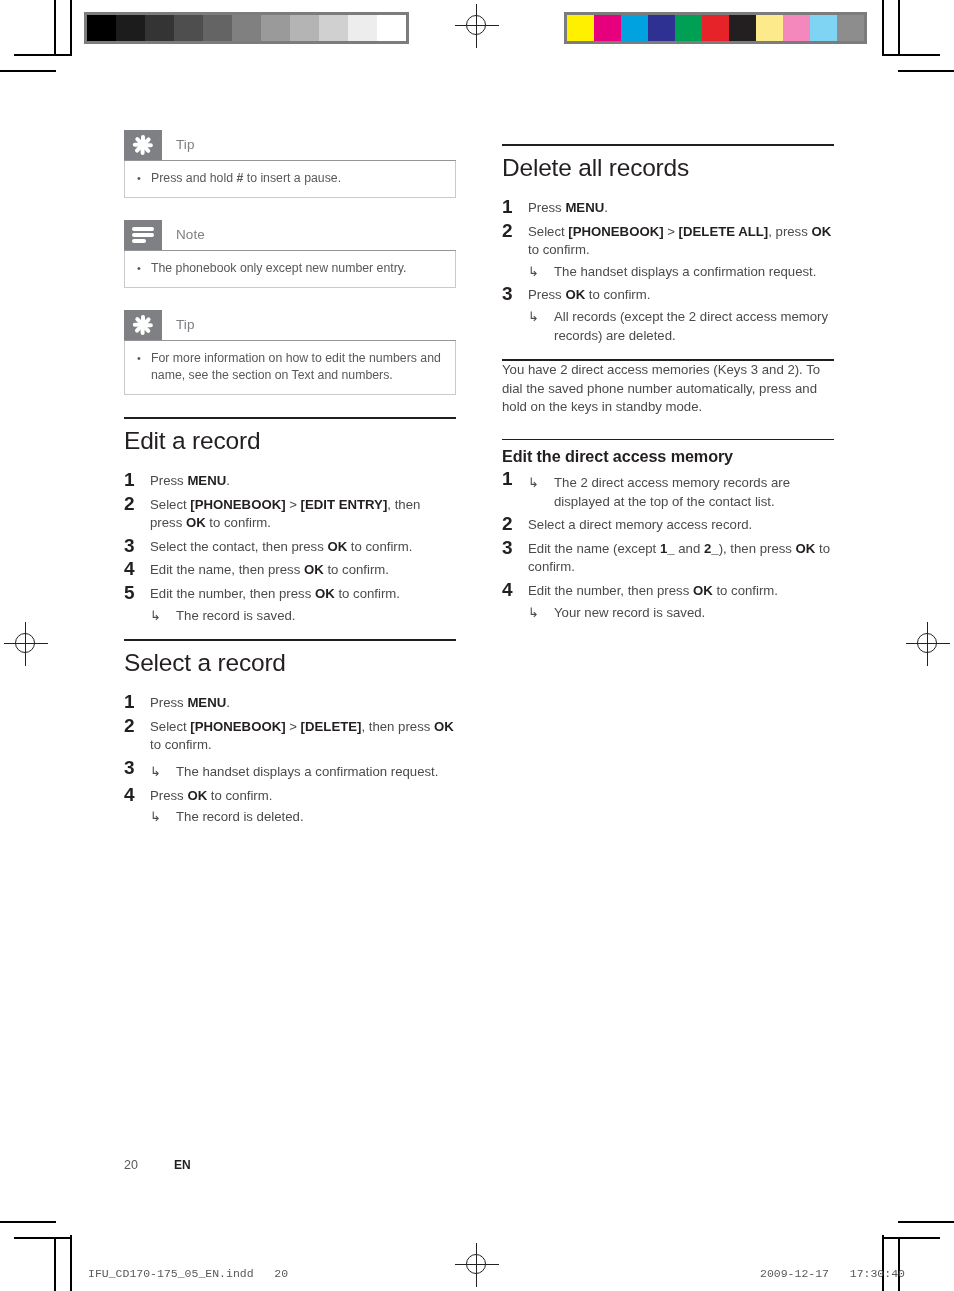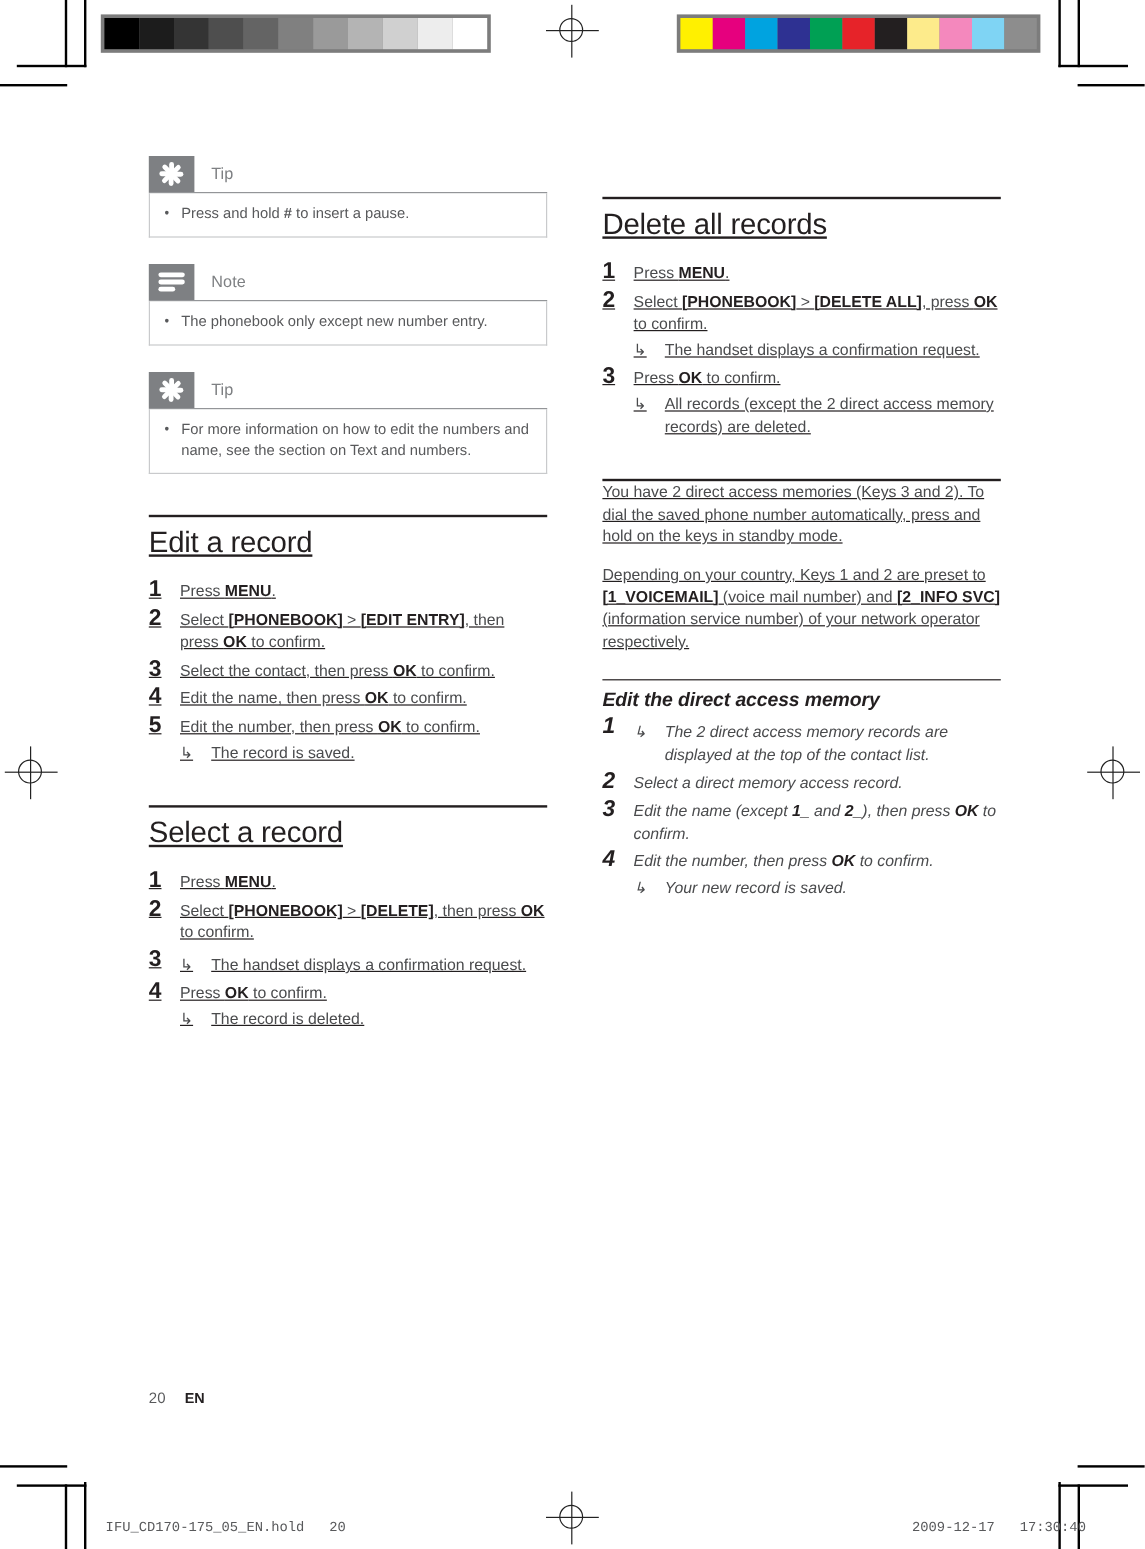--- a/index.html
+++ b/index.html
@@ -122,7 +122,7 @@
   .icon-note i:nth-child(3){ top: 12.4px;width: 14px; }
 
   
-  .h1-block { margin-top: 34px; text-decoration: underline; }
+  .h1-block { margin-top: 14px; }
   .h1-rule { border-top: 2.4px solid #231f20; }
   h1.sec {
     font-size: 24.5px;

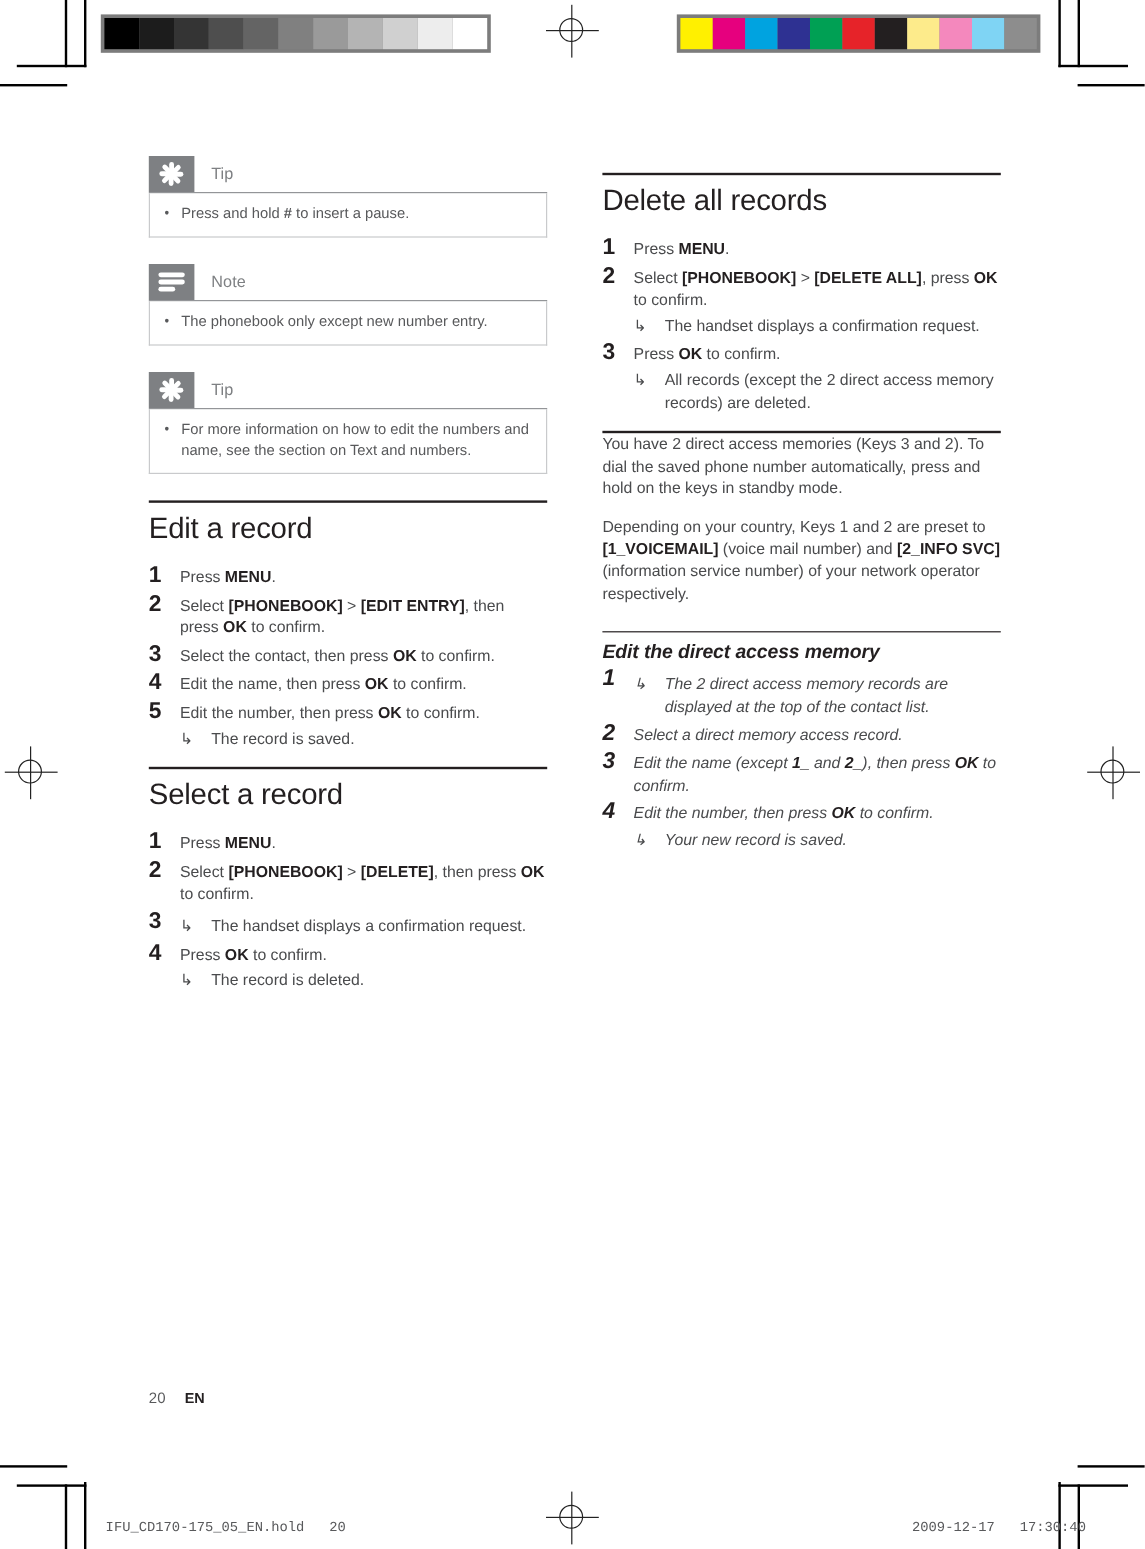--- a/index.html
+++ b/index.html
@@ -465,7 +465,6 @@
         <div class="h1-block">
           <div class="h1-rule"></div>
           <p class="para">You have 2 direct access memories (Keys 3 and 2). To dial the saved phone number automatically, press and hold on the keys in standby mode.</p>
-          <p class="para">Depending on your country, Keys 1 and 2 are preset to <b>[1_VOICEMAIL]</b> (voice mail number) and <b>[2_INFO SVC]</b> (information service number) of your network operator respectively.</p>
         </div>
         <div class="h2-block">
           <div class="h2-rule"></div>

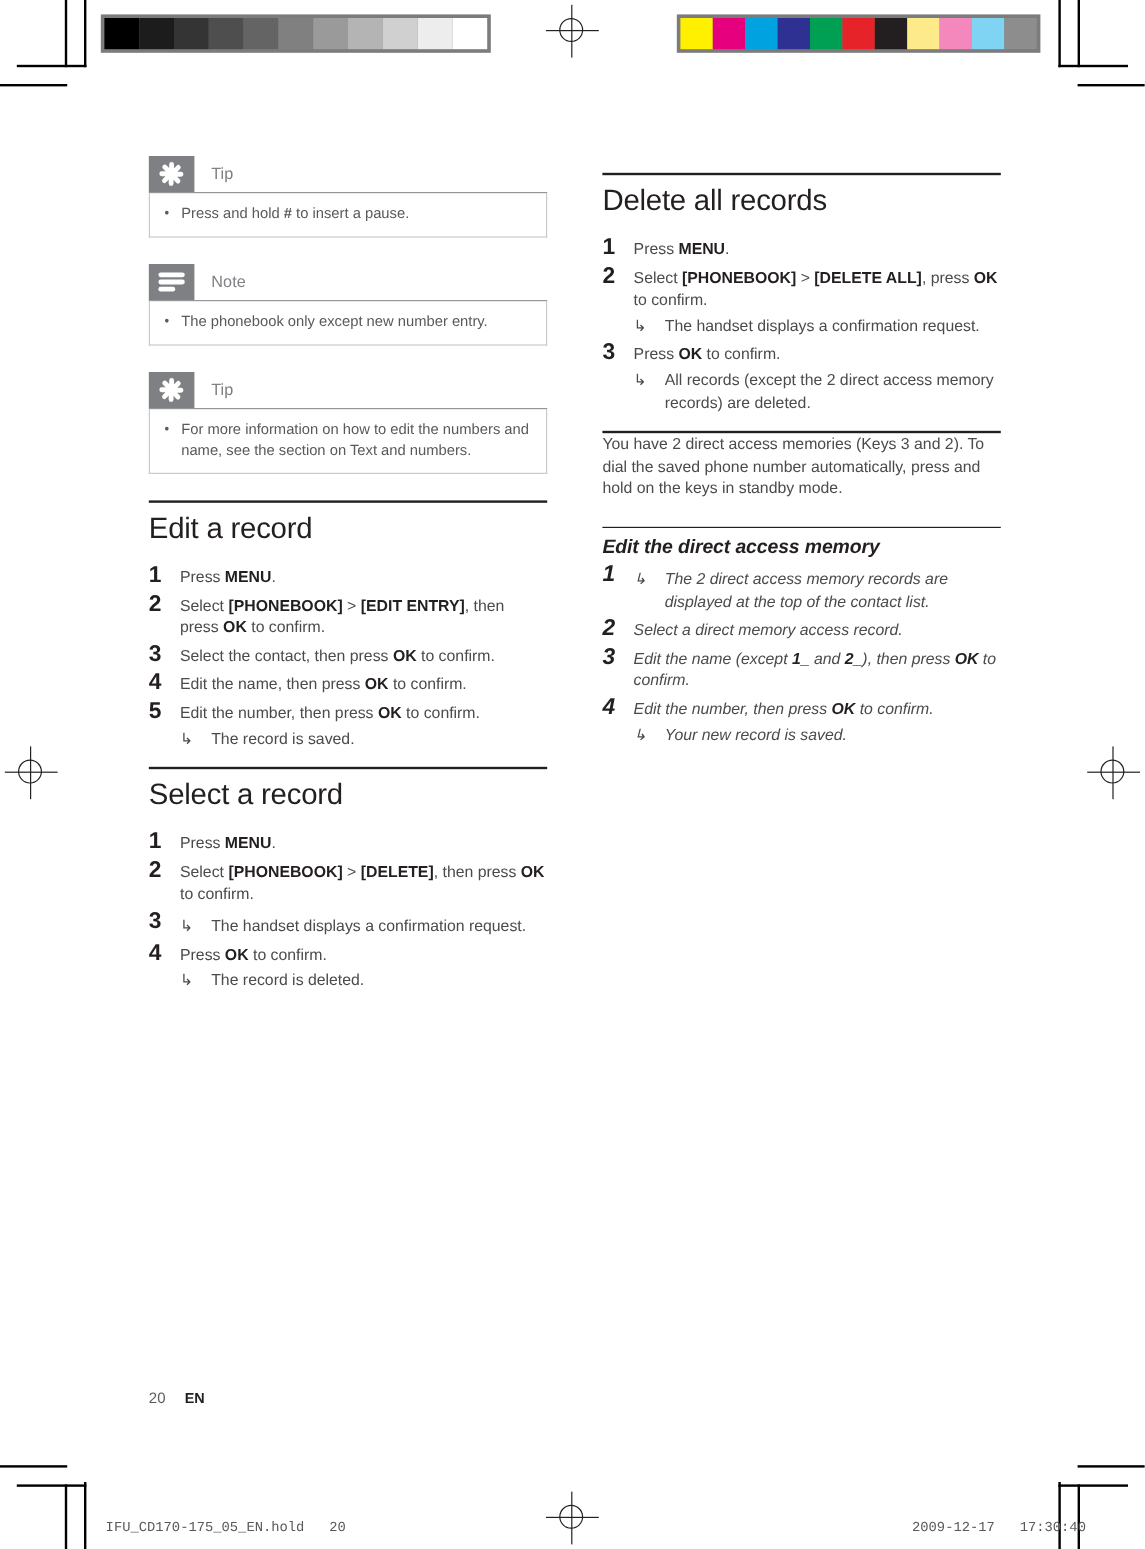--- a/index.html
+++ b/index.html
@@ -131,7 +131,7 @@
     color: #231f20;
     letter-spacing: -0.2px;
   }
-  .h2-block { margin-top: 22px; font-style: italic; }
+  .h2-block { margin-top: 22px; }
   .h2-rule { border-top: 1.6px solid #231f20; }
   h2.sub {
     font-size: 16.2px;

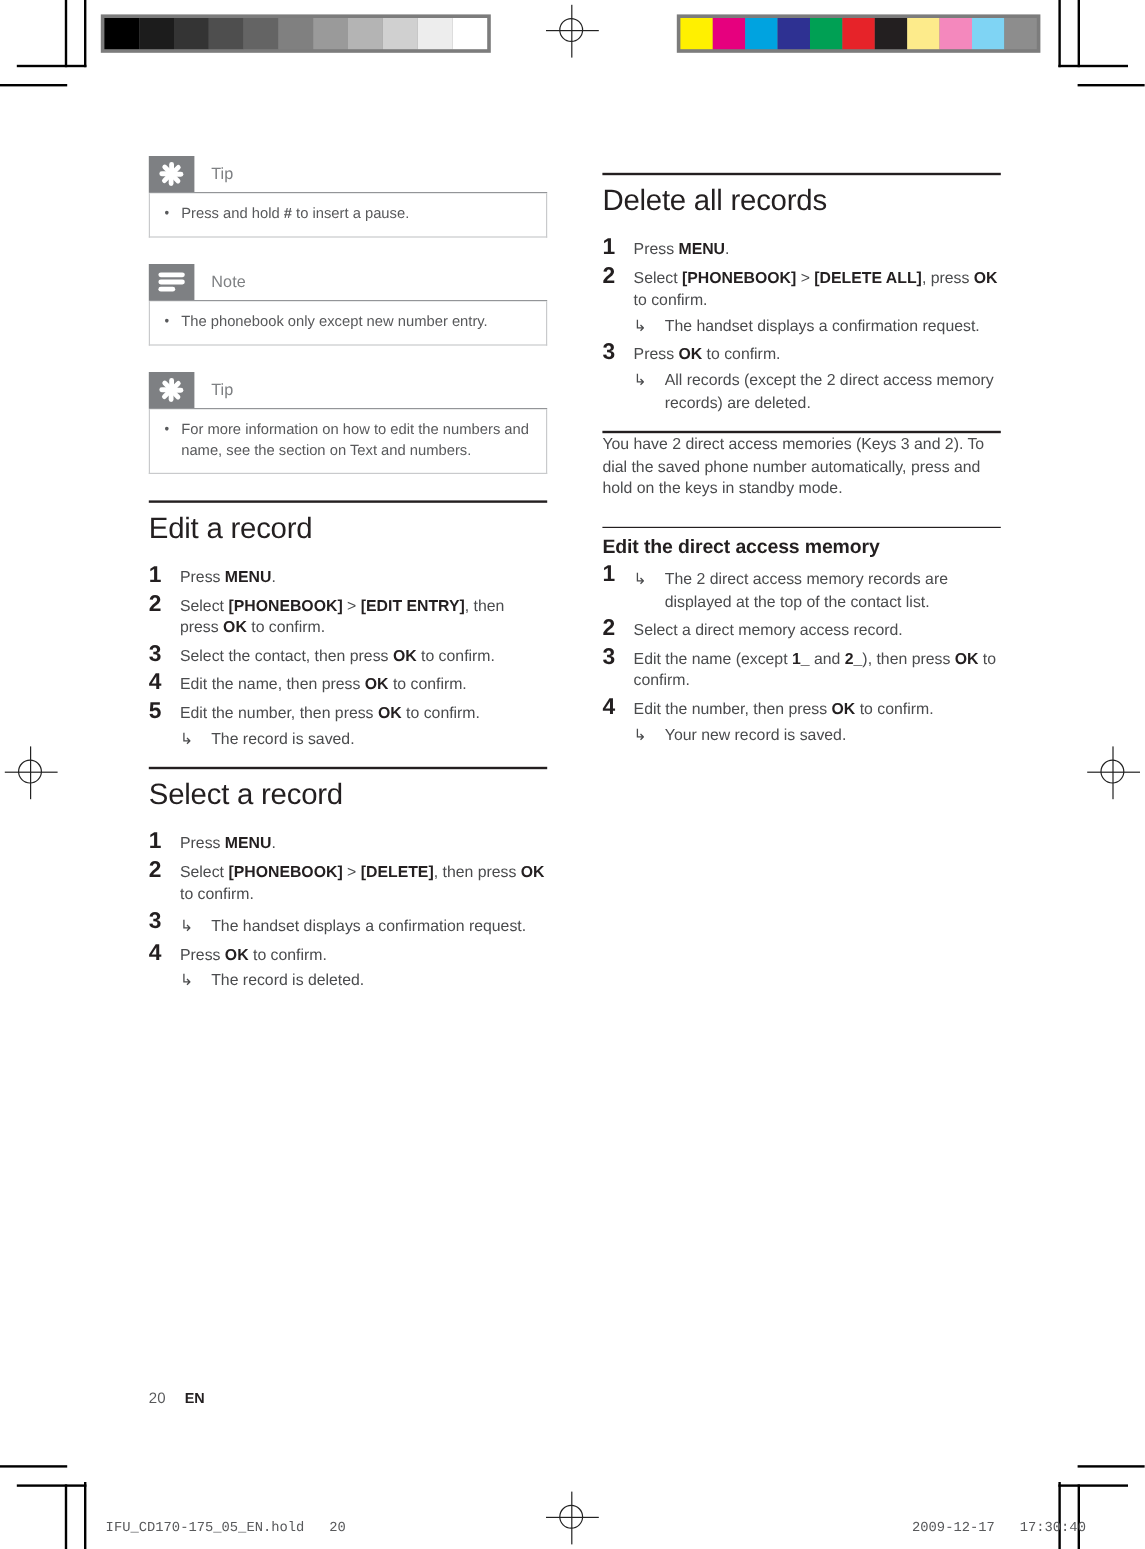--- a/index.html
+++ b/index.html
@@ -186,7 +186,7 @@
     color: #231f20;
   }
   .page-foot .pg-num { color: #58595b; margin-right: 16px; }
-  .page-foot .pg-lang { font-weight: bold; font-size: 12px; }
+  .page-foot .pg-lang { font-weight: bold; font-size: 12px; margin-left: 20px; }
 
   .print-foot {
     position: absolute;

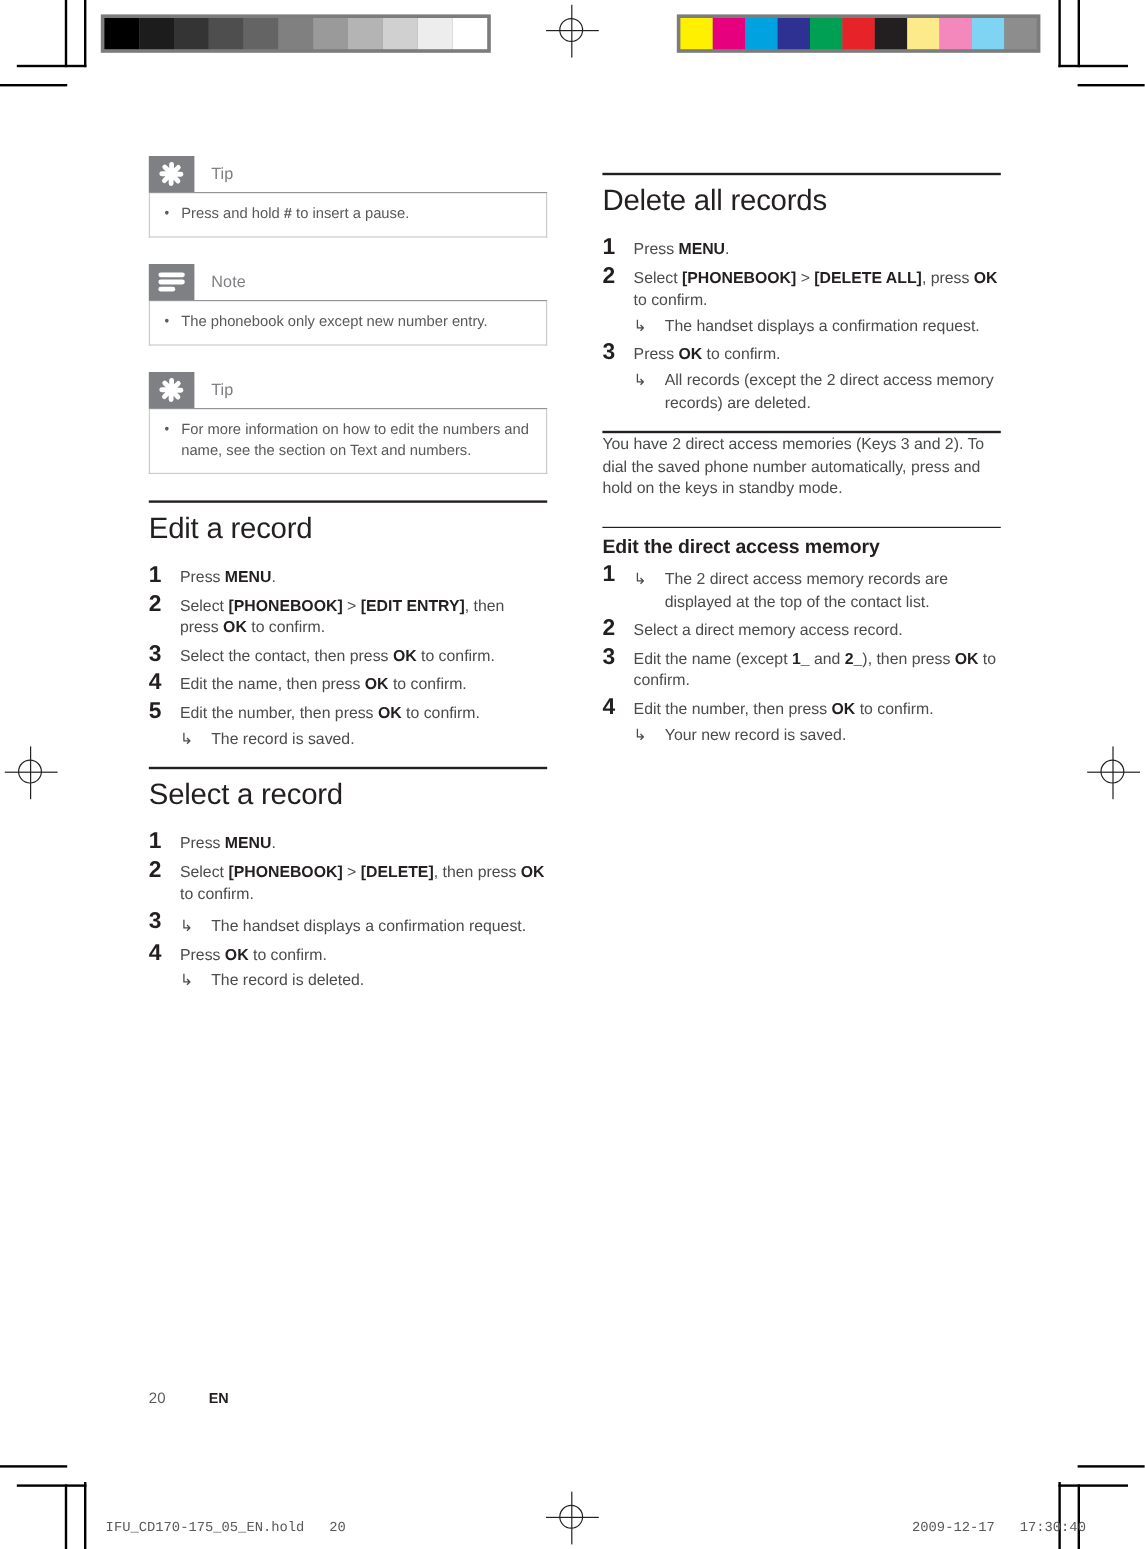--- a/index.html
+++ b/index.html
@@ -511,7 +511,7 @@
     <span class="pg-lang">EN</span>
   </div>
 
-  <div class="print-foot left"><span>IFU_CD170-175_05_EN.hold</span>   <span>20</span></div>
+  <div class="print-foot left"><span>IFU_CD170-175_05_EN.indd</span>   <span>20</span></div>
 
   <div class="print-foot right"><span>2009-12-17</span>   <span>17:30:40</span></div>
 

